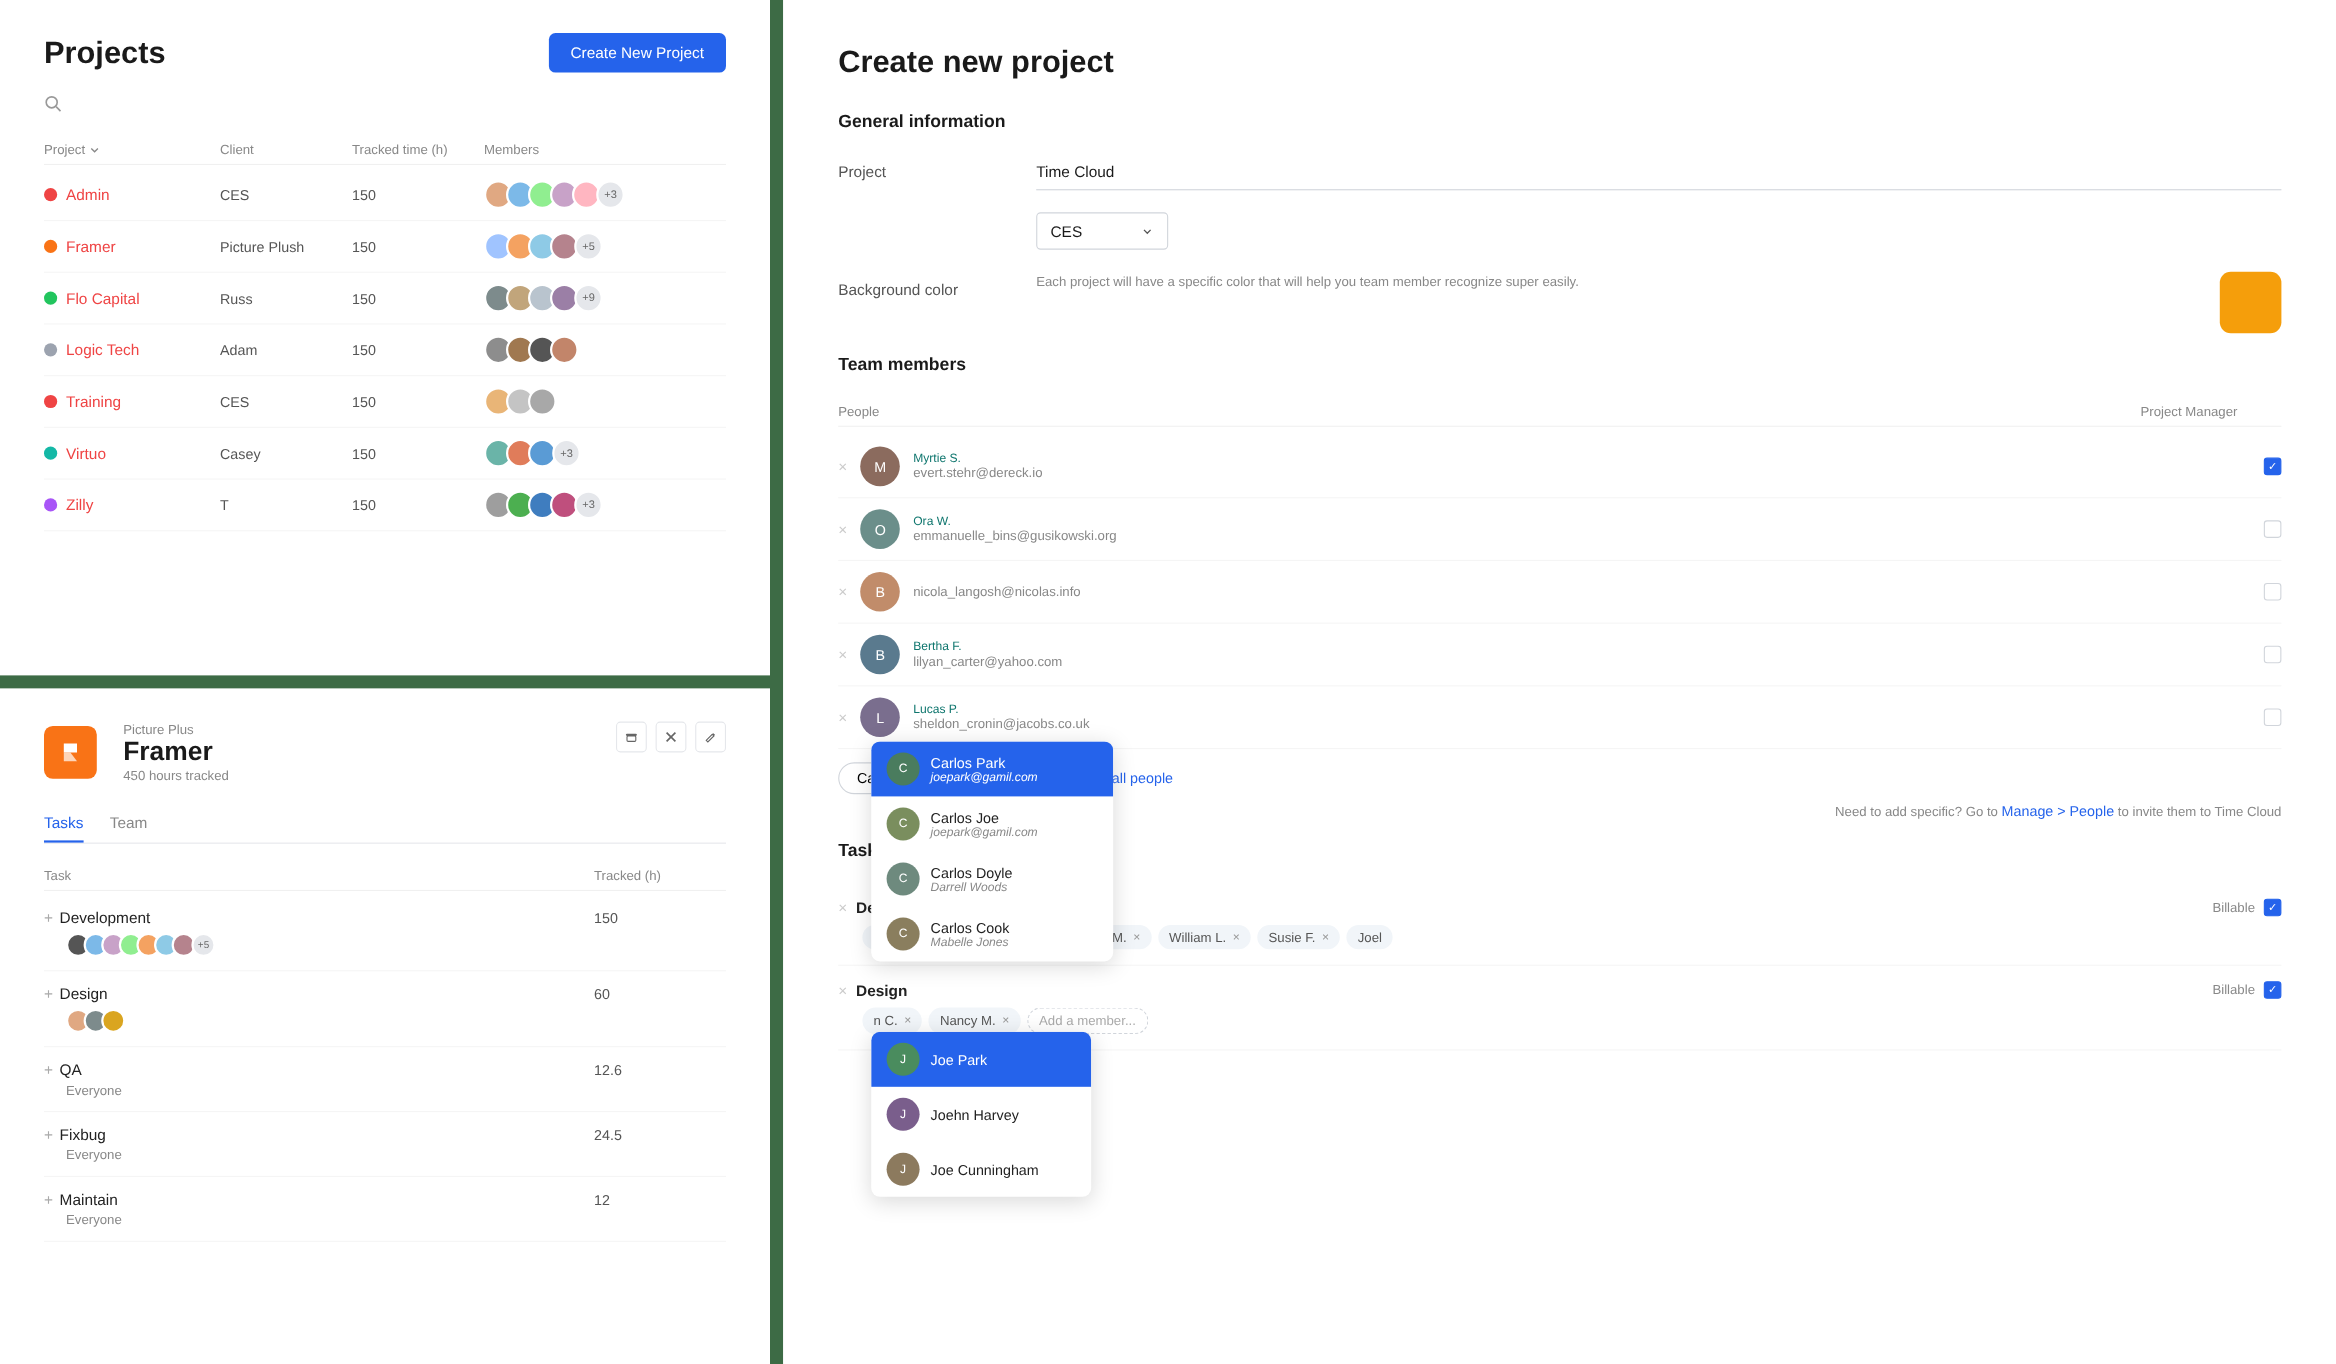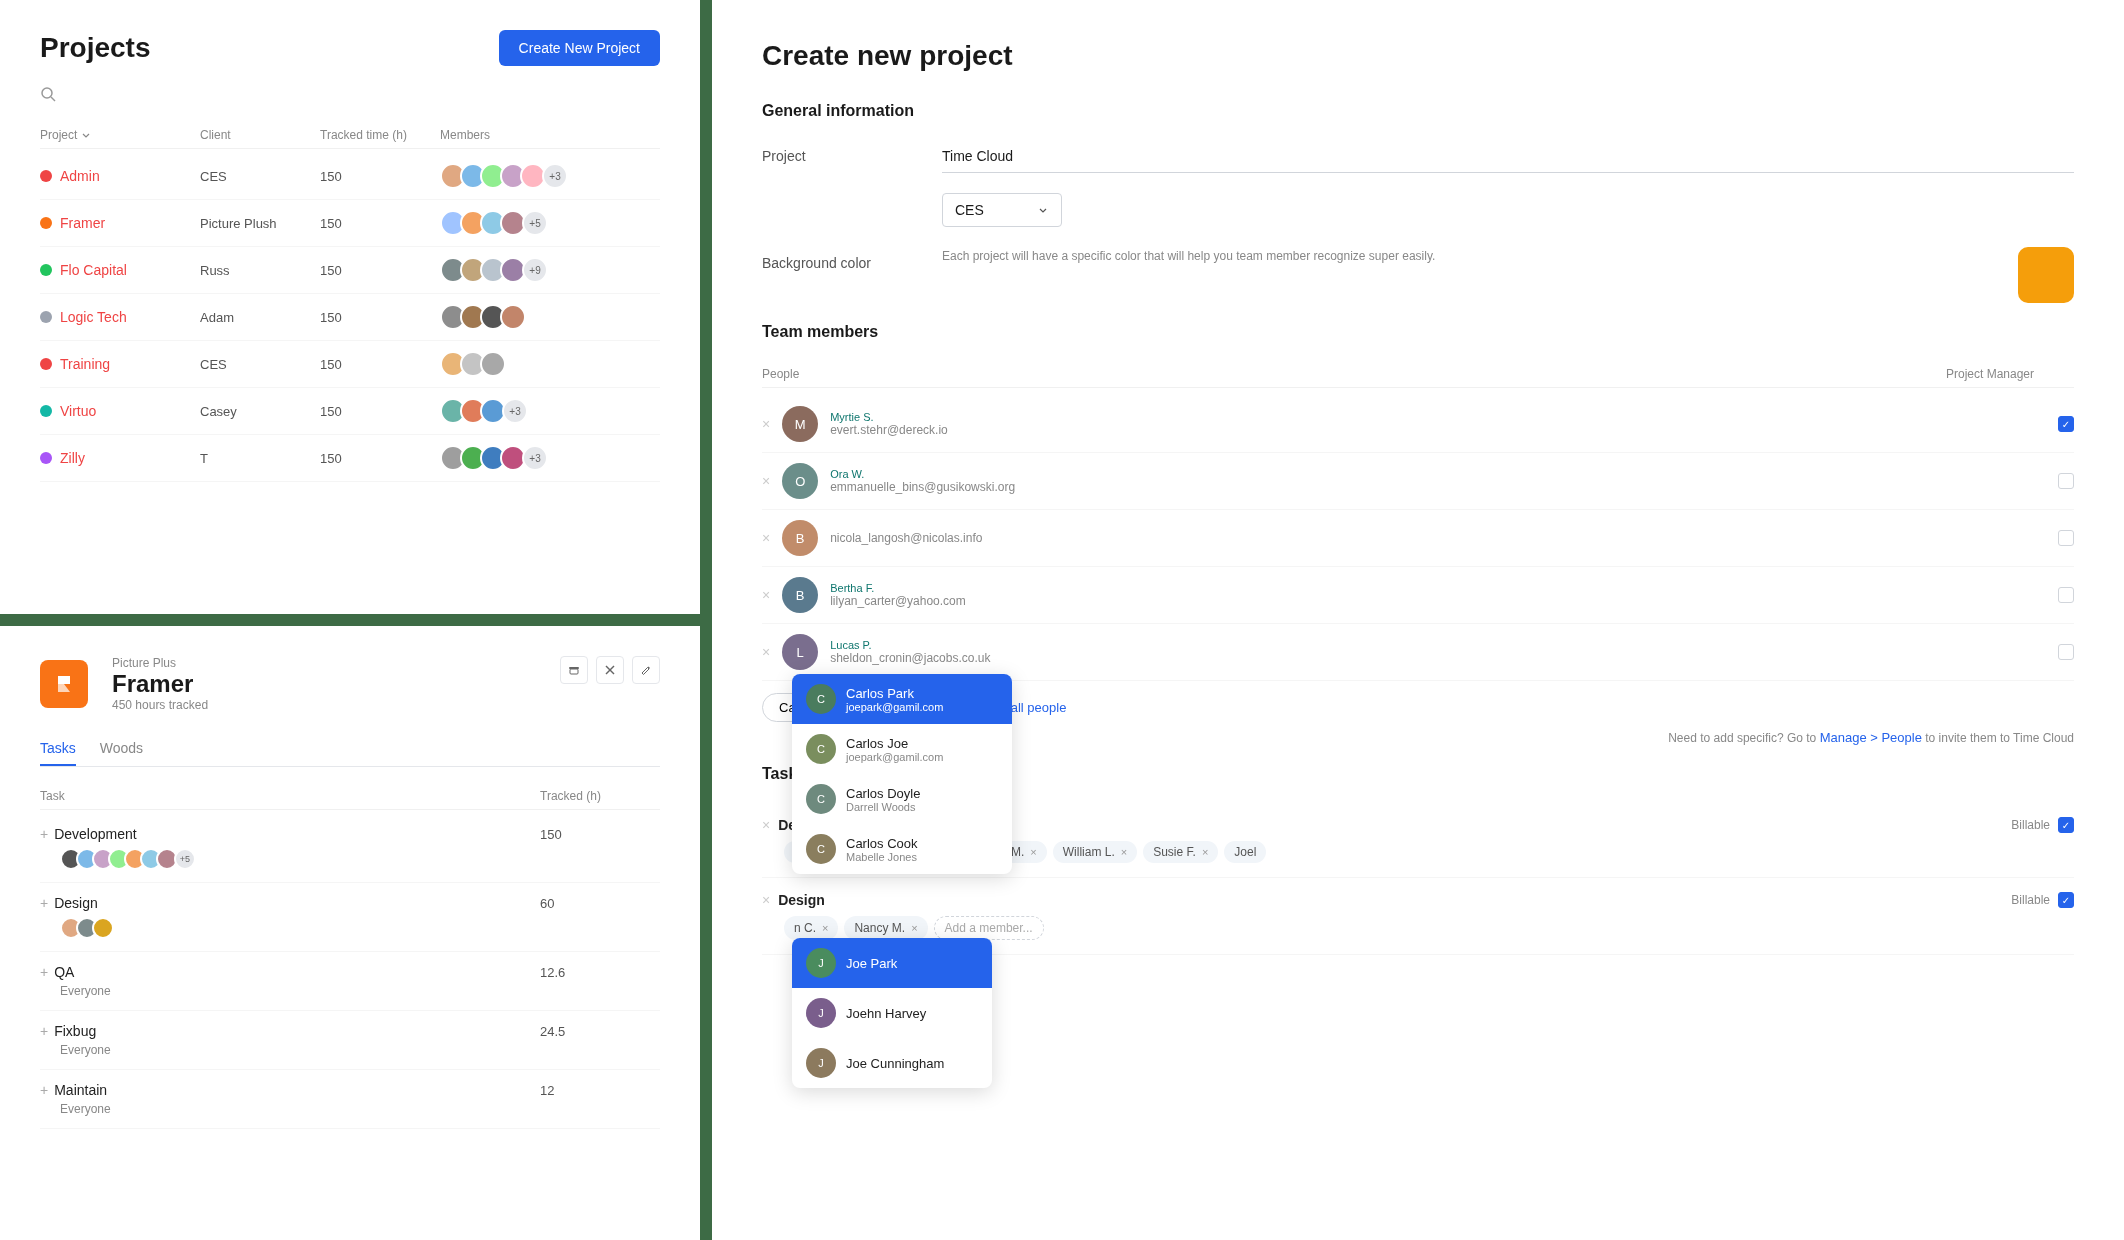--- a/index.html
+++ b/index.html
@@ -100,7 +100,7 @@
     .dropdown-item.active .drop-name, .dropdown-item.active .drop-email { color: #fff; }
     .drop-avatar { width: 30px; height: 30px; border-radius: 50%; background: #ccc; flex-shrink: 0; display: flex; align-items: center; justify-content: center; font-size: 11px; color: #fff; }
     .drop-name { font-size: 13px; font-weight: 500; color: #222; }
-    .drop-email { font-size: 11px; color: #888; }
+    .drop-email { font-size: 11px; color: #888; font-style: italic; }
 
     
     .tasks-right { margin-top: 10px; }

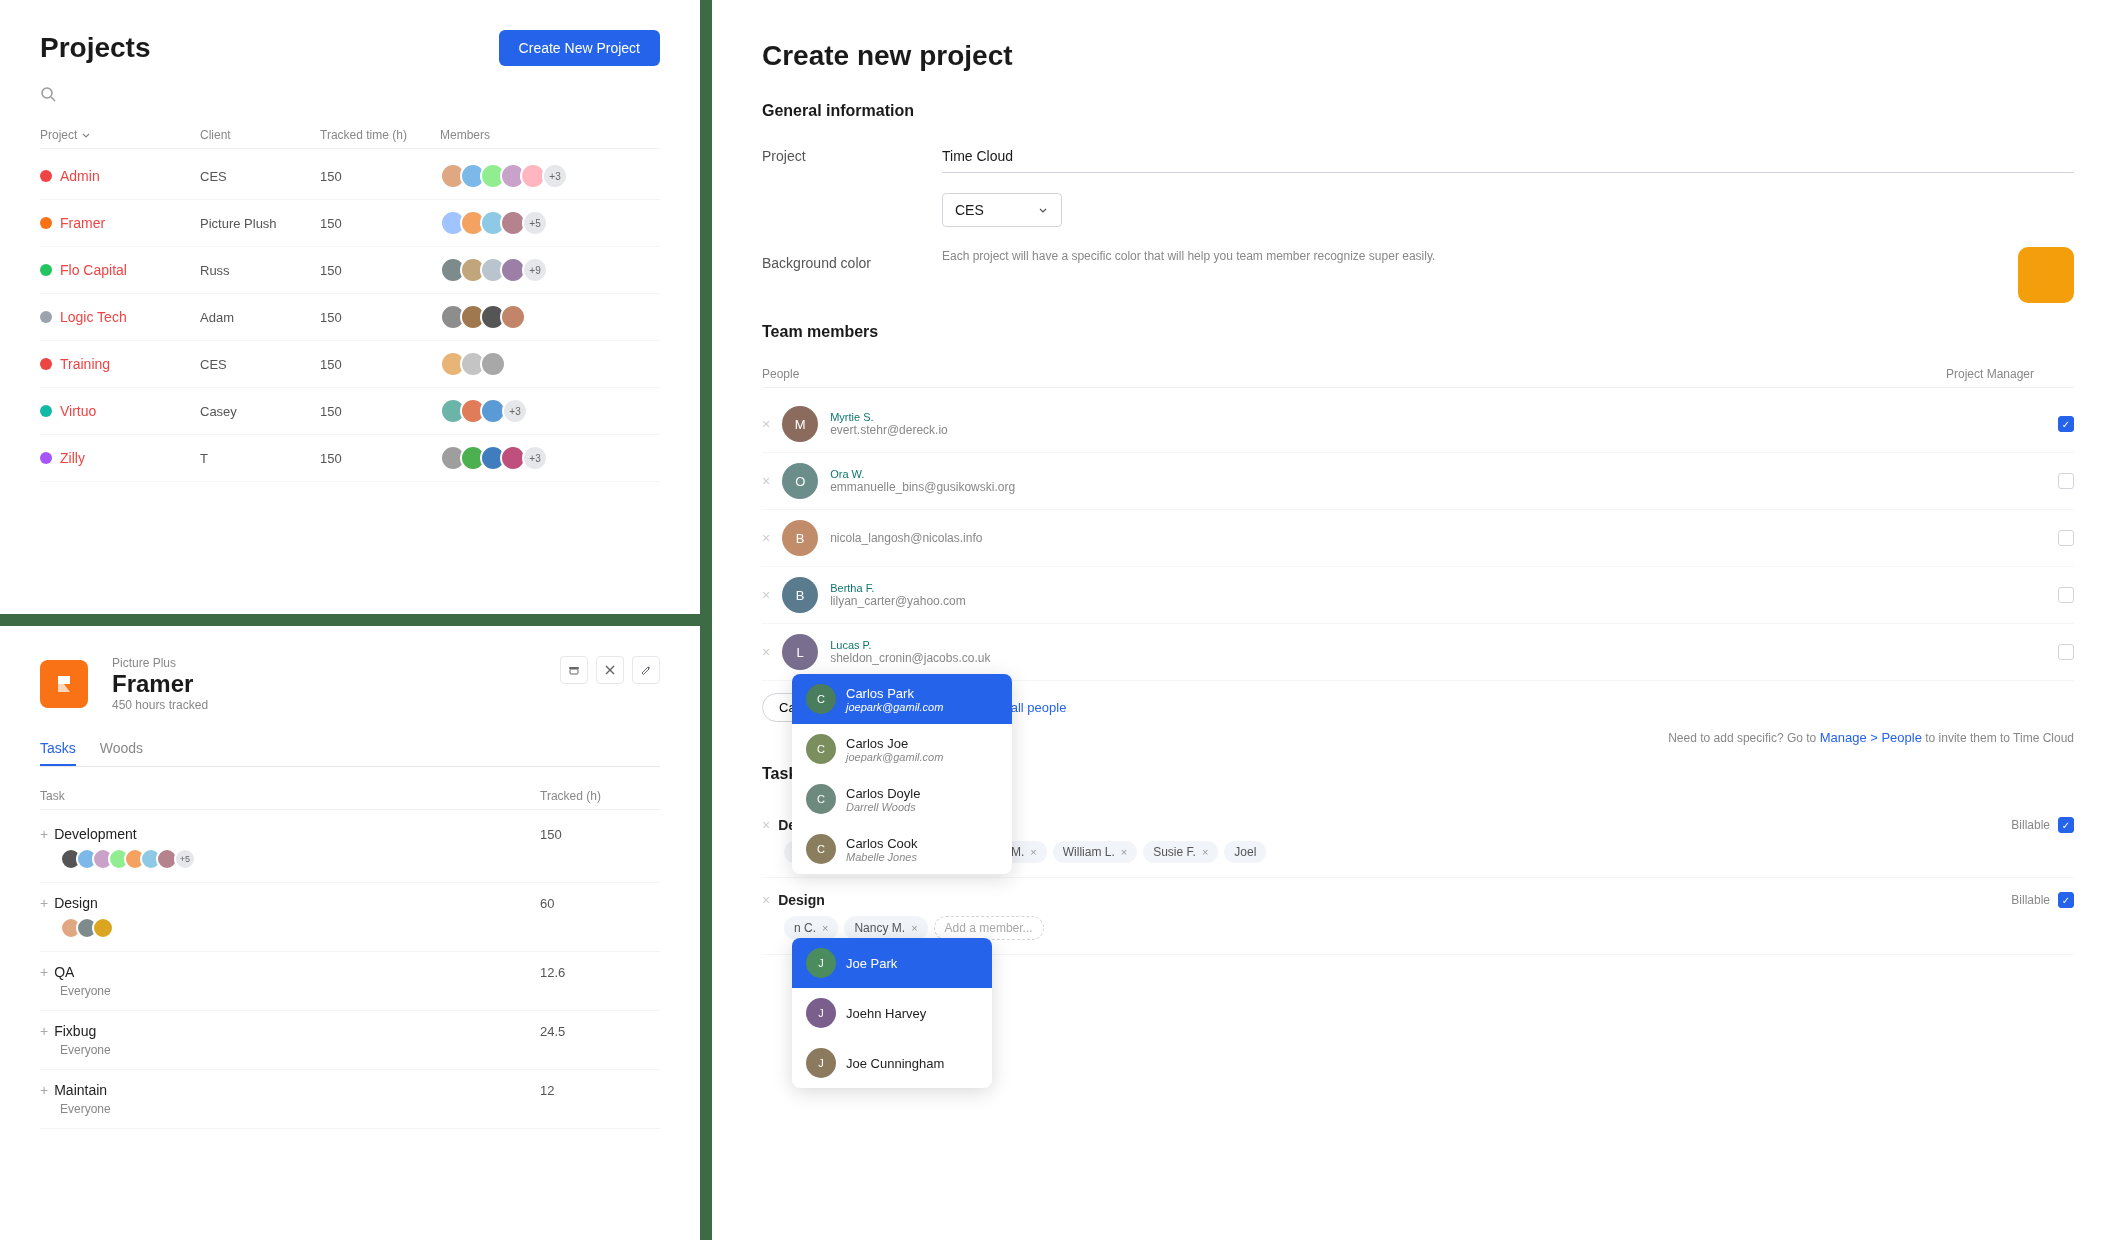--- a/index.html
+++ b/index.html
@@ -300,7 +300,7 @@
 
     <div class="tabs">
       <div class="tab active">Tasks</div>
-      <div class="tab">Woods</div>
+      <div class="tab">Team</div>
     </div>
 
     <div class="task-table-header">

